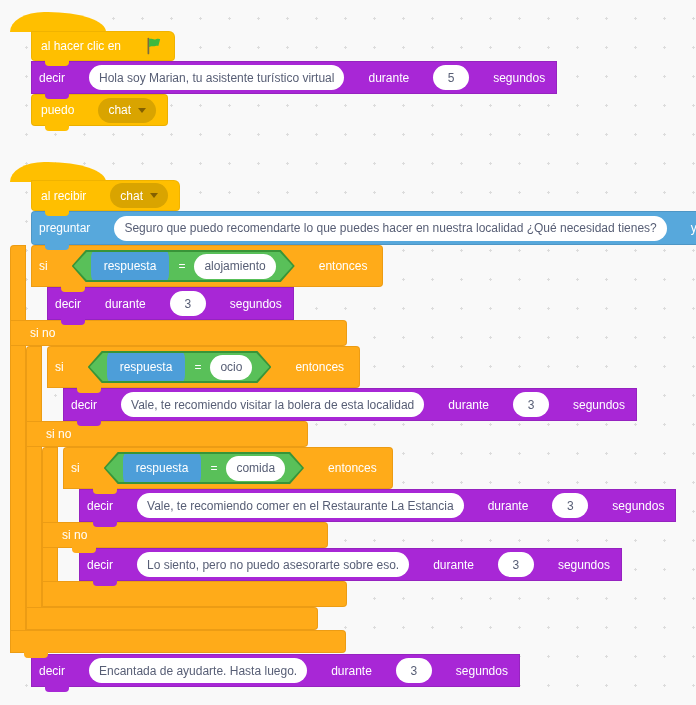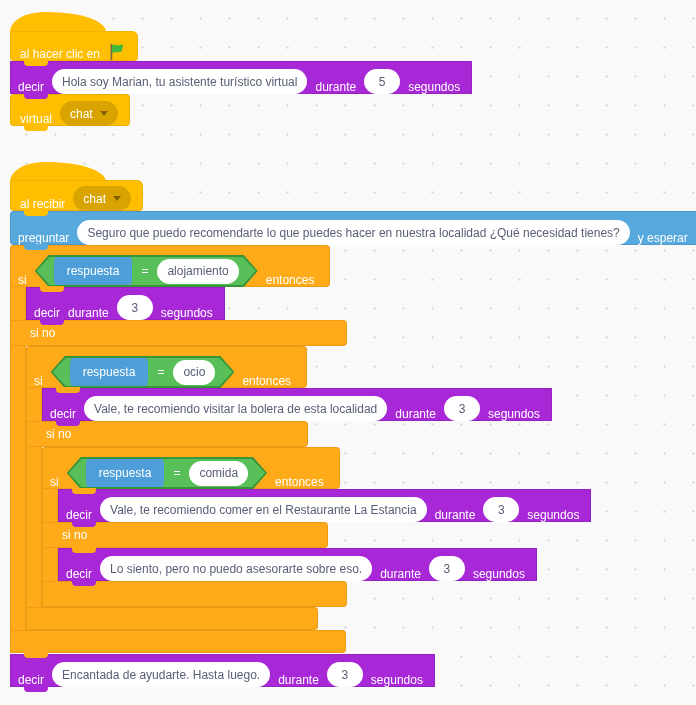--- a/index.html
+++ b/index.html
@@ -10,7 +10,7 @@
     background-image:radial-gradient(#dcdcdc 1.3px, transparent 1.4px);
     background-size:29px 29px;background-position:12px 4px;
   }
-  .blk{position:absolute;display:inline-flex;align-items:flex-end;gap:8px;color:#fff;white-space:nowrap;}
+  .blk{position:absolute;display:inline-flex;align-items:center;gap:24px;color:#fff;white-space:nowrap;margin-left:21px;}
   .lbl{color:#fff;}
   
   .oval{background:#fff;color:#575e75;border-radius:14px;height:25px;display:inline-flex;align-items:center;padding:0 10px;}

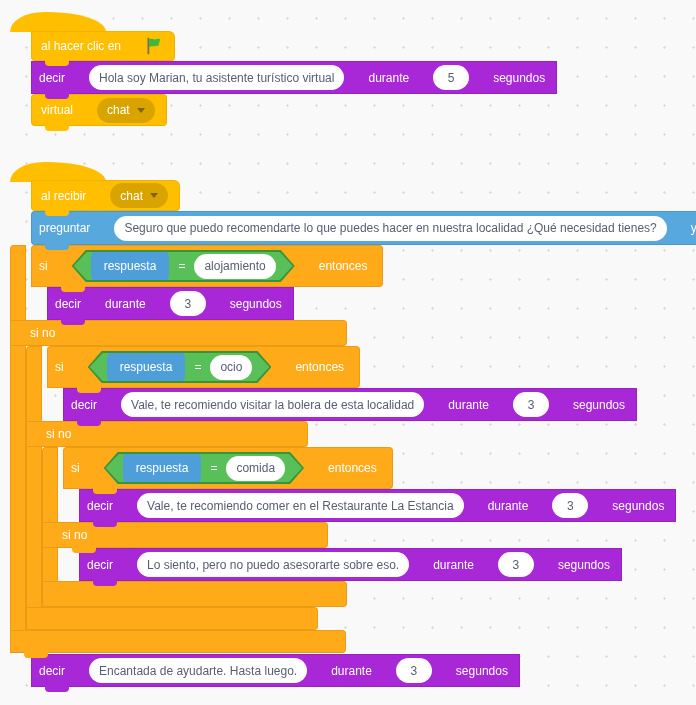--- a/index.html
+++ b/index.html
@@ -62,7 +62,7 @@
 </div>
 
 <div class="blk evt" style="left:10px;top:94px;">
-  <span class="lbl">virtual</span>
+  <span class="lbl">puedo</span>
   <span class="pill-dd">
     <span>chat</span>
     <span class="caret"></span>

